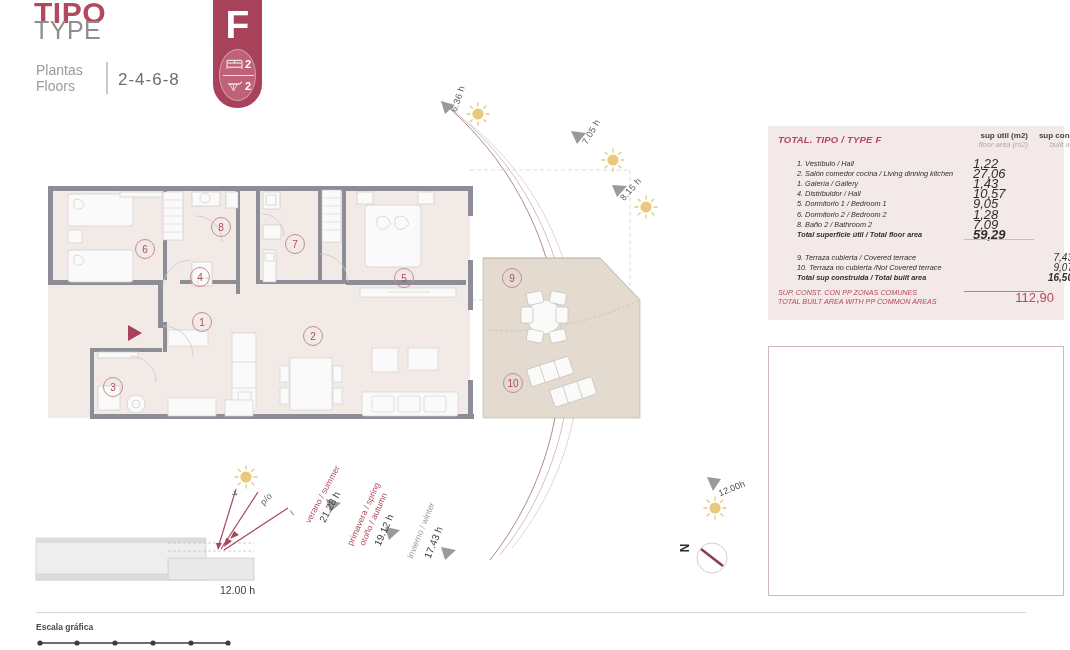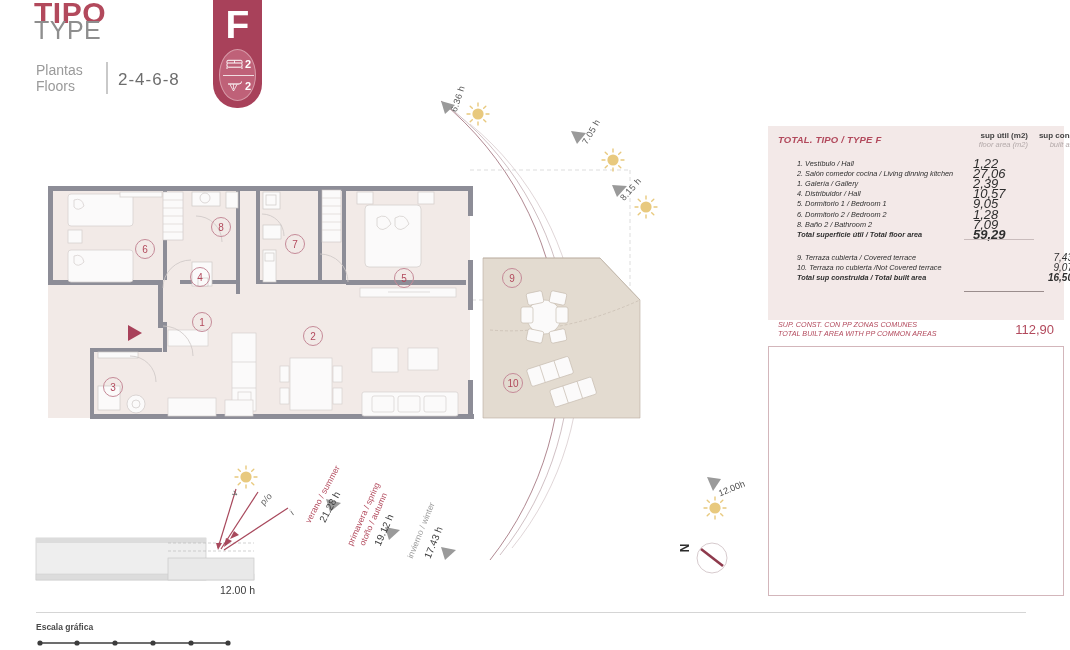--- a/index.html
+++ b/index.html
@@ -573,7 +573,7 @@
       </div>
       <div class="row">
         <span class="nm">1. Galería / Gallery</span>
-        <span class="v1">2,39</span>
+        <span class="v1">1,43</span>
         <span class="v2"></span>
       </div>
       <div class="row">

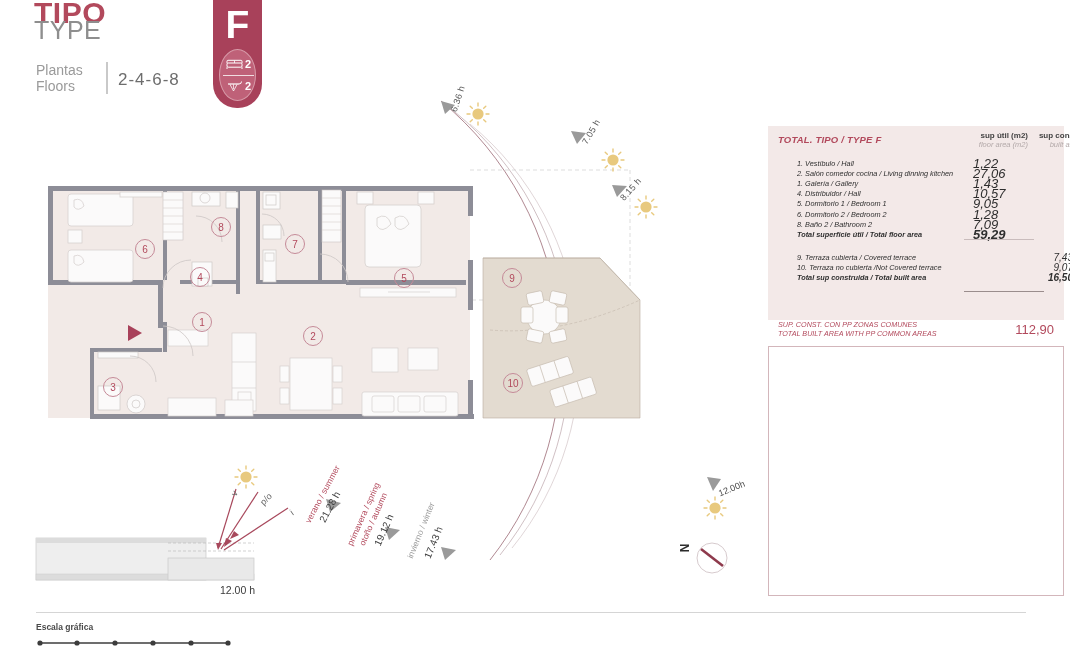--- a/index.html
+++ b/index.html
@@ -89,7 +89,7 @@
   .rule2 { position:absolute; left:196px; top:165px; width:80px; height:1px; background:#9a8d8d; }
 
   .final {
-    position:absolute; left:10px; top:194px; width:276px;
+    position:absolute; left:10px; top:162px; width:276px;
     display:flex; align-items:center;
   }
   .final-txt { flex:1; font-size:7.2px; font-style:italic; color:#b2495c; line-height:9px; }

